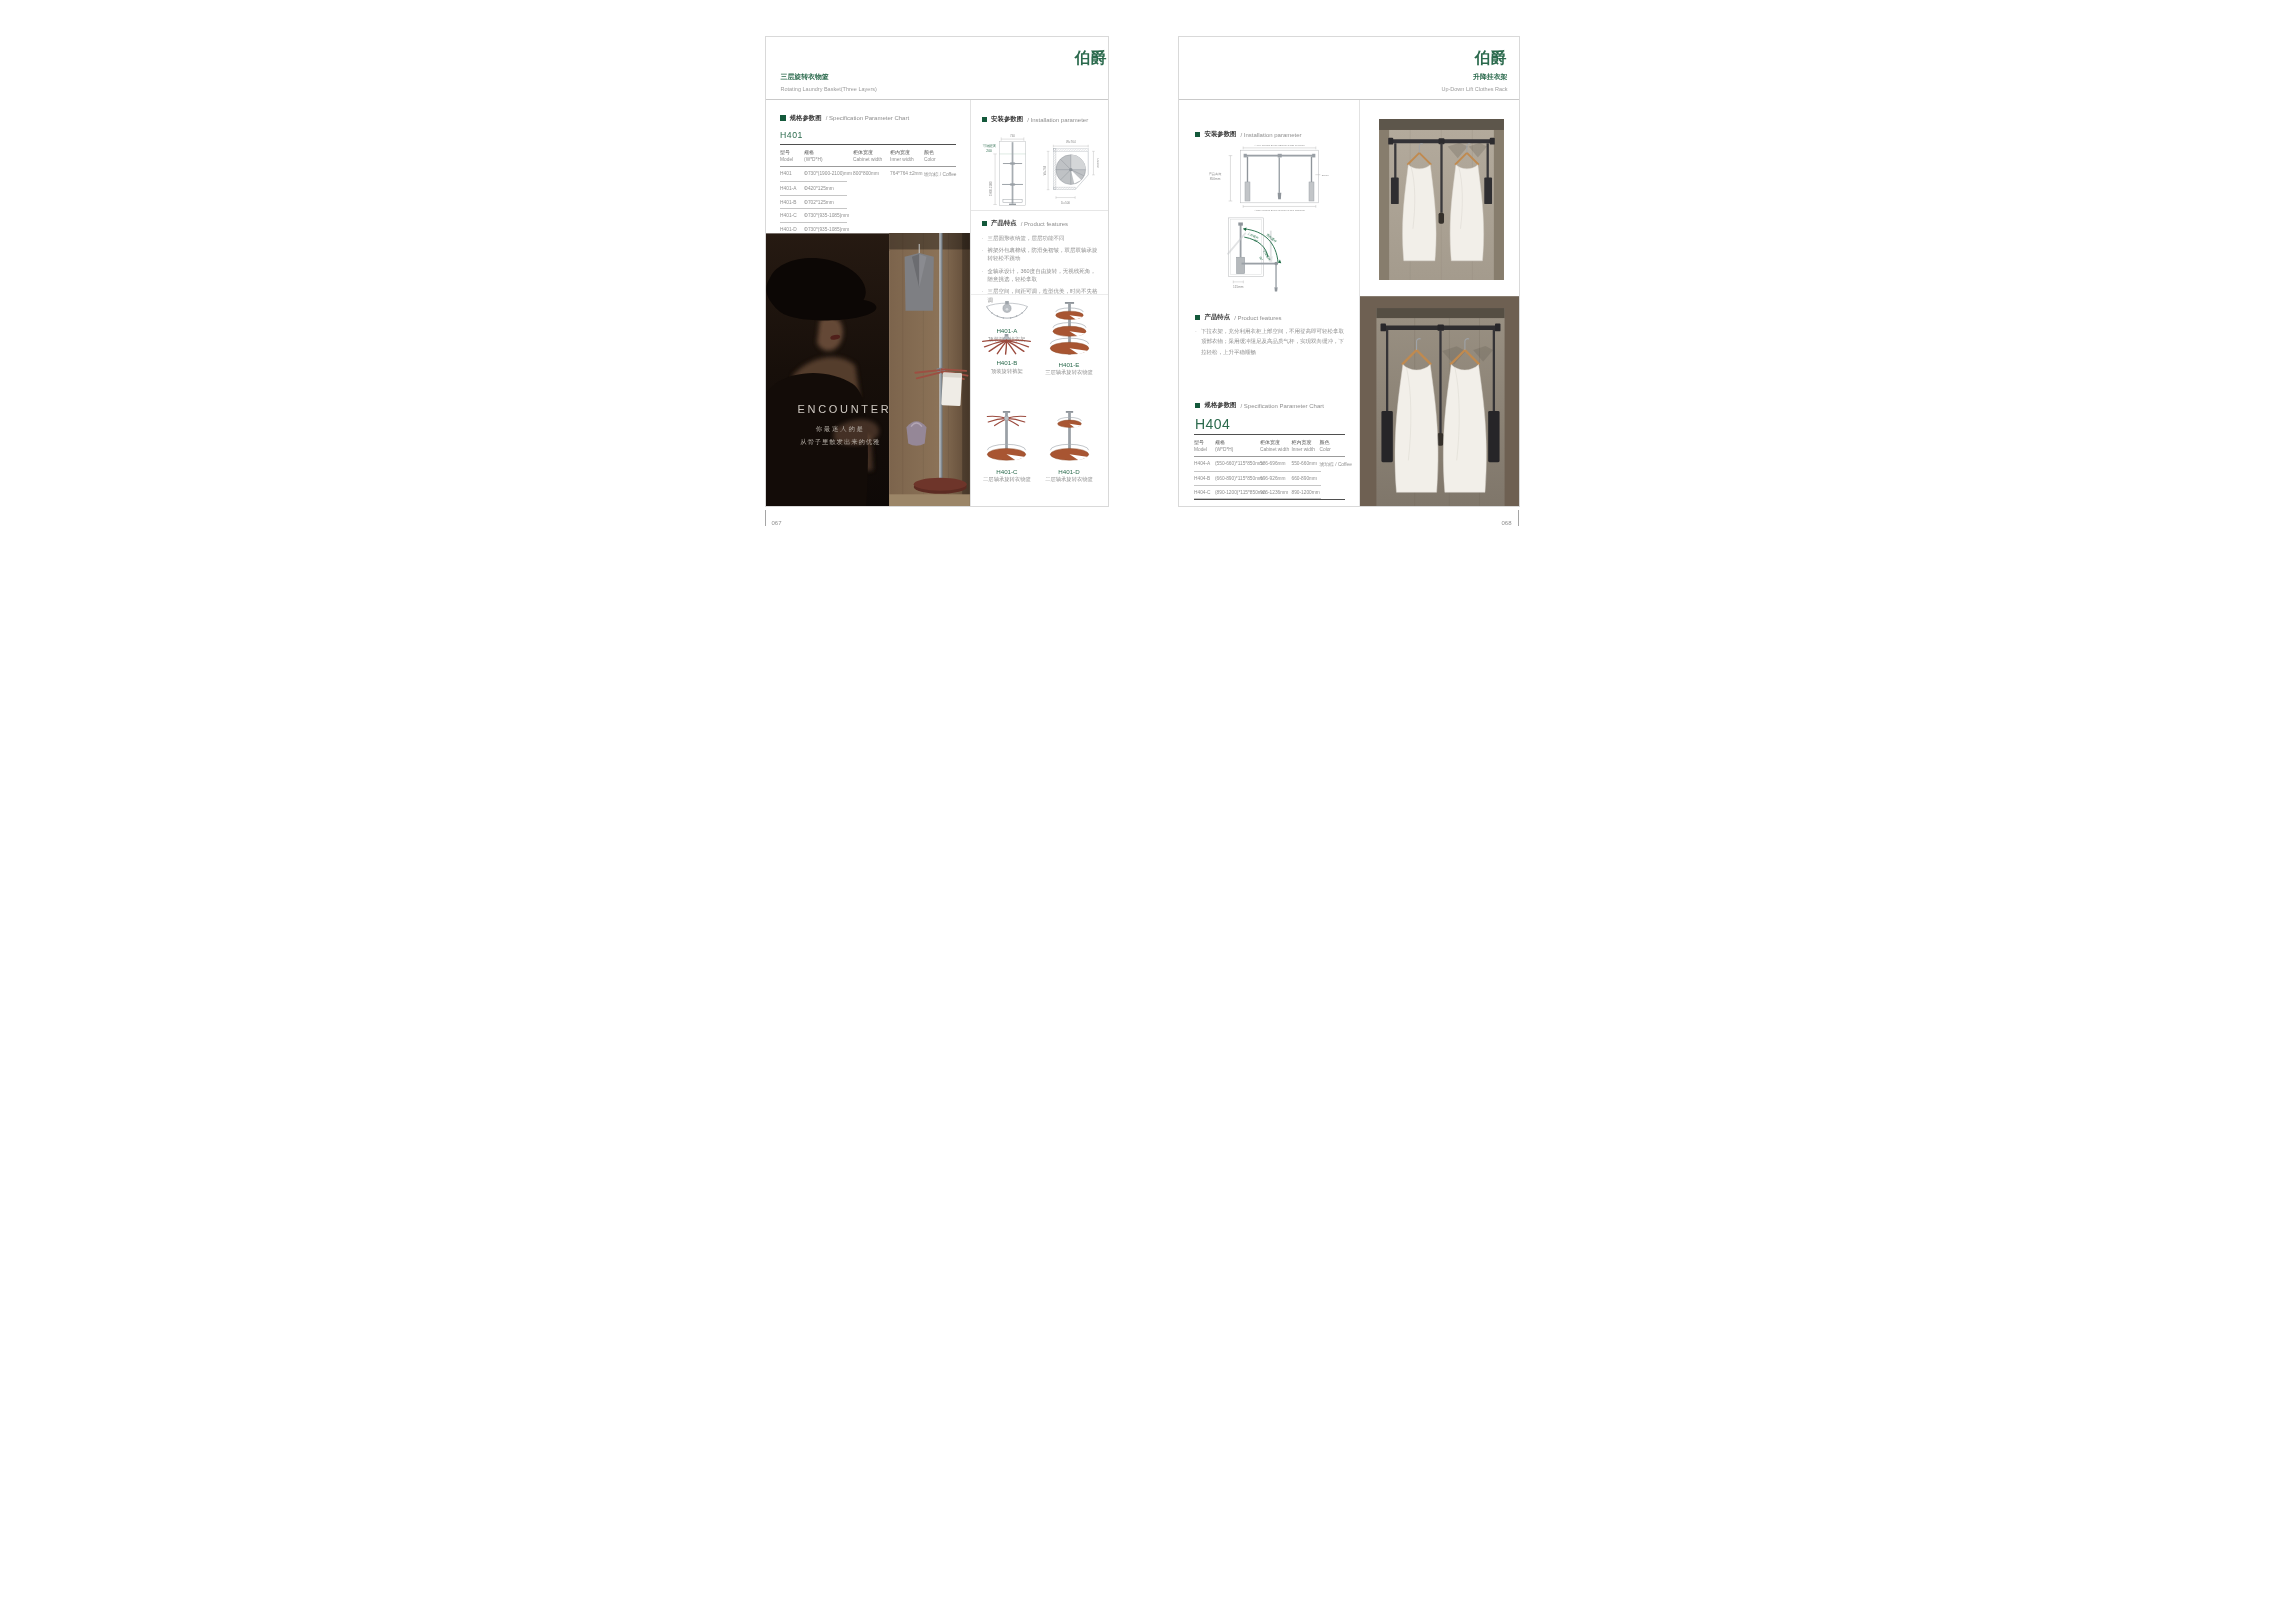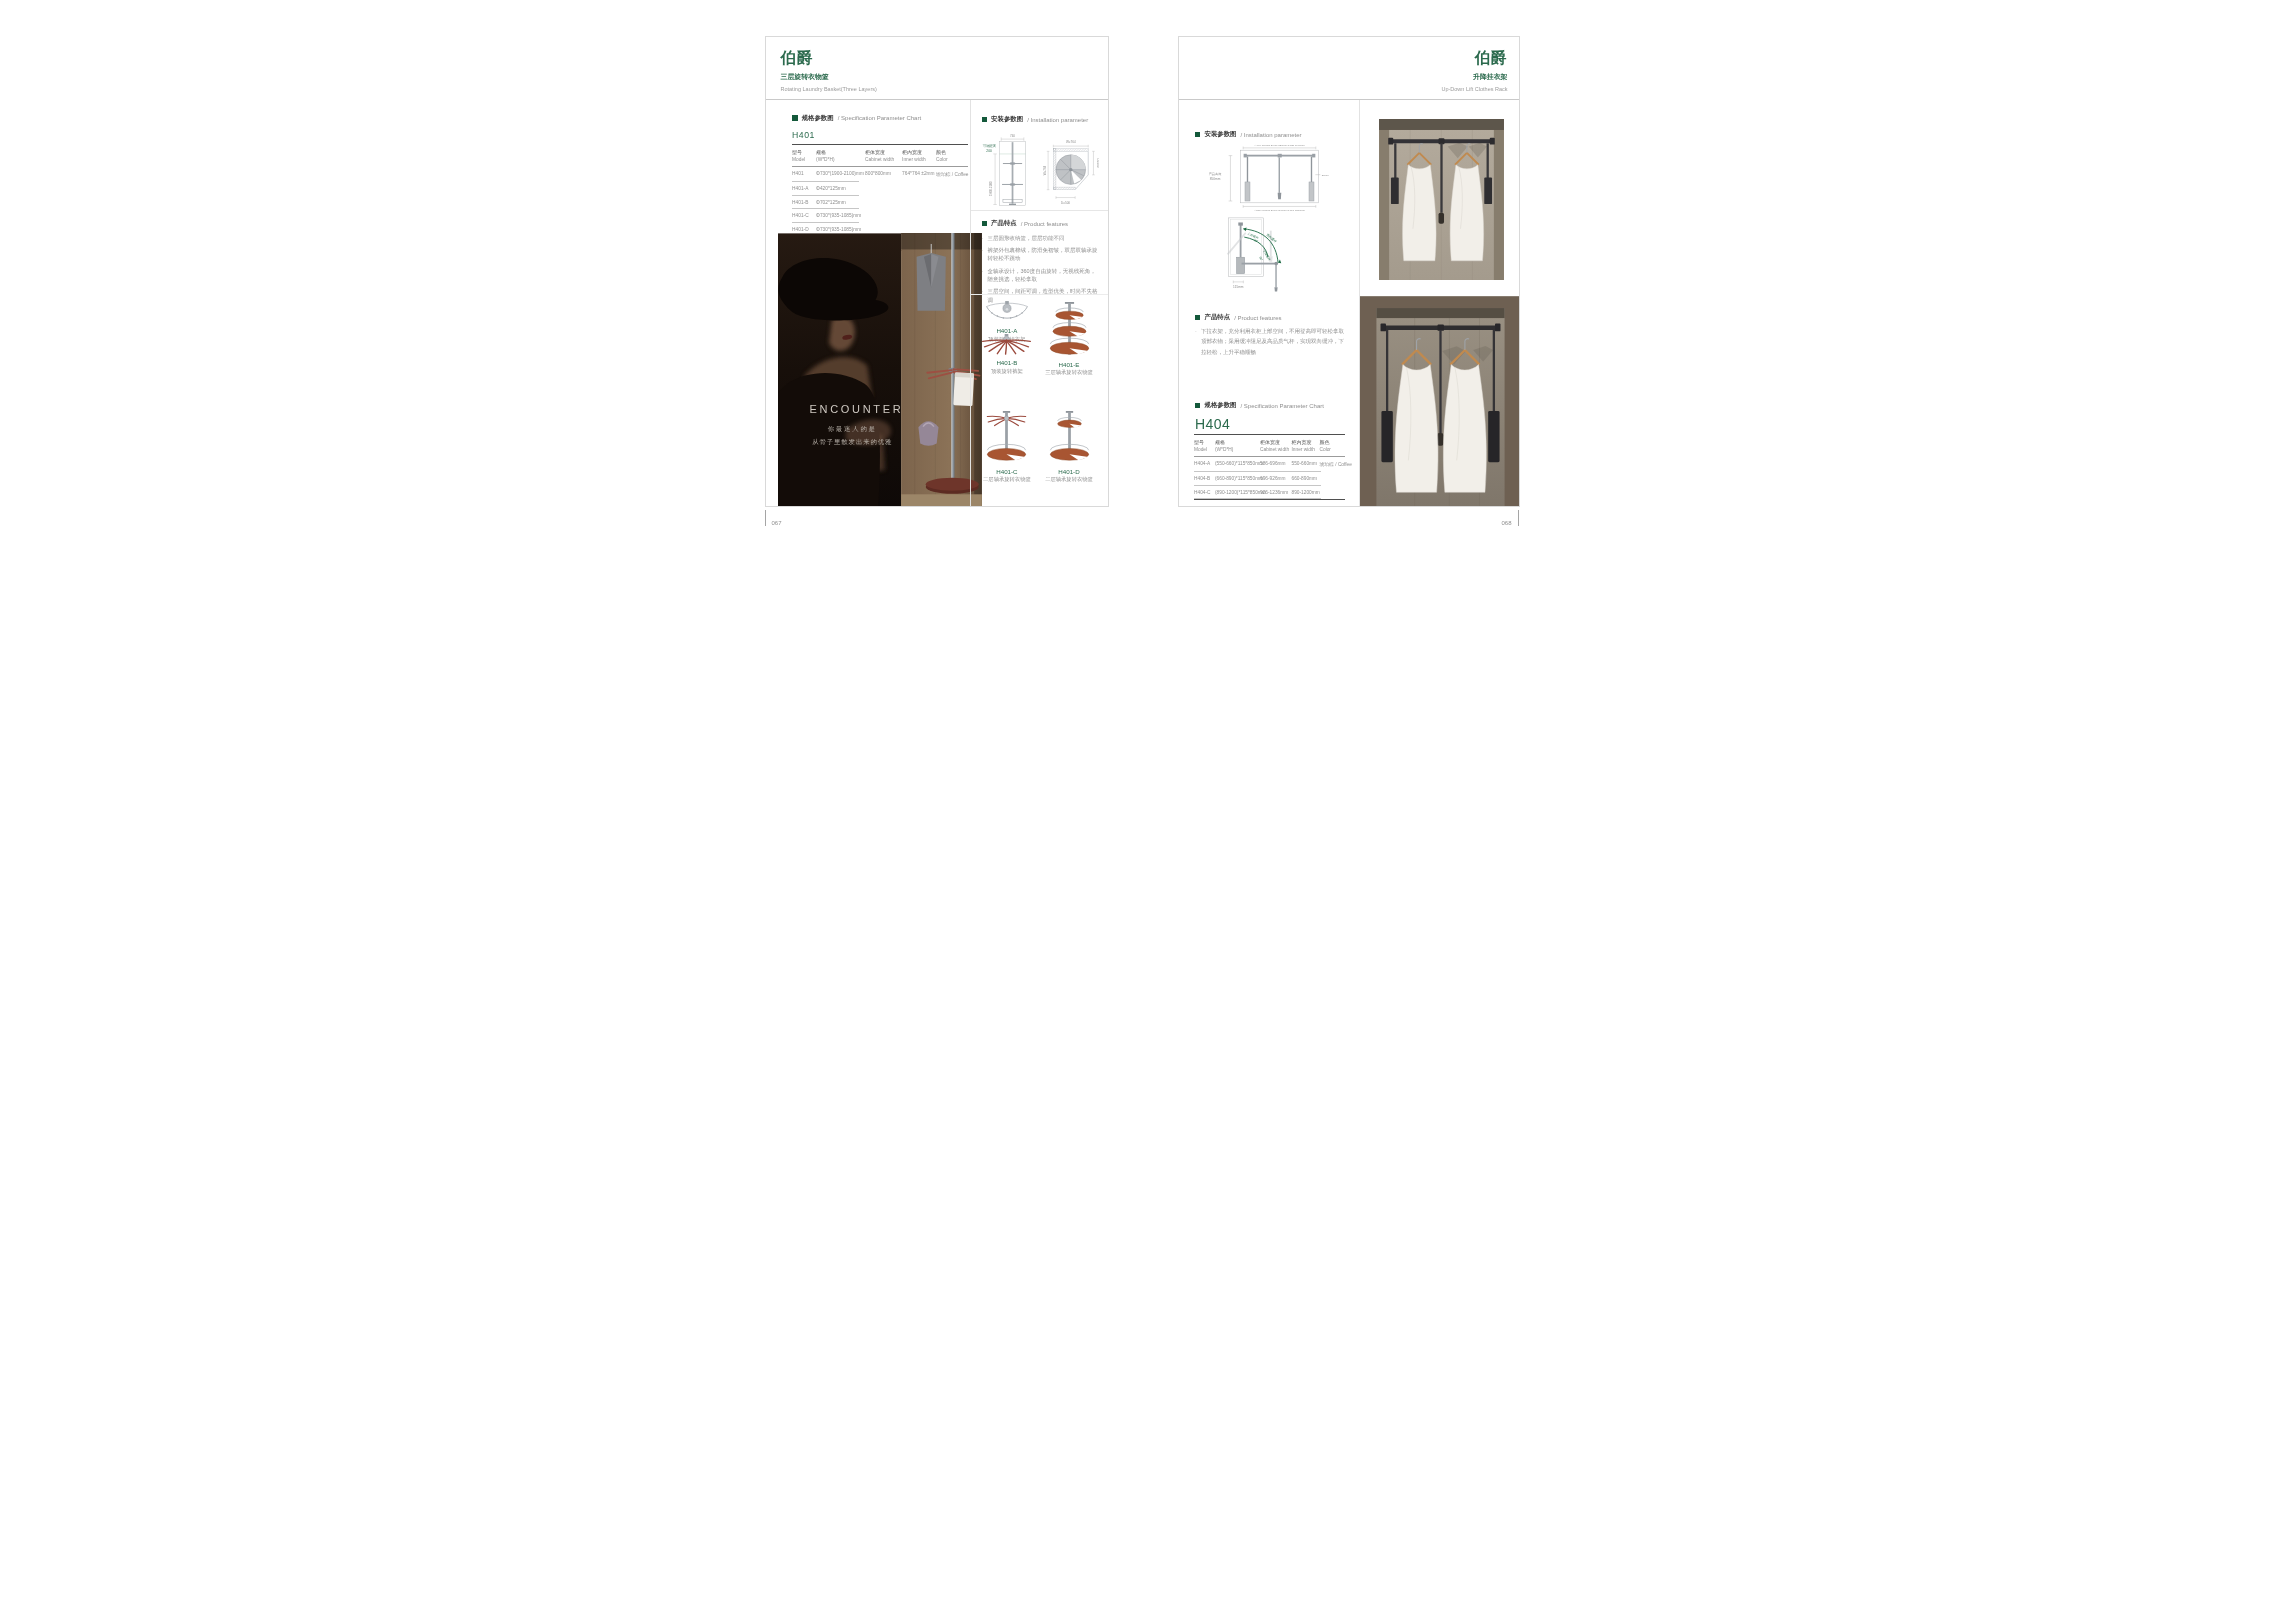--- a/index.html
+++ b/index.html
@@ -14,7 +14,7 @@
   .page-header { position:absolute; left:0; right:0; top:0; height:63px; border-bottom:0.5px solid #c9c9c9; }
   .ph-left  { padding:11px 0 0 15px; }
   .ph-right { padding:11px 11px 0 0; text-align:right; }
-  .brand   { font-size:15.5px; font-weight:bold; color:#2b6a4d; letter-spacing:0.9px; }
+  .brand   { font-size:15.5px; font-weight:bold; color:#2b6a4d; letter-spacing:0.9px;text-align:right; }
   .sub-cn  { margin-top:3.2px; font-size:6.9px; font-weight:bold; color:#2b6a4d; }
   .sub-en  { margin-top:4.1px; font-size:5.5px; color:#9b9b9b; }
 

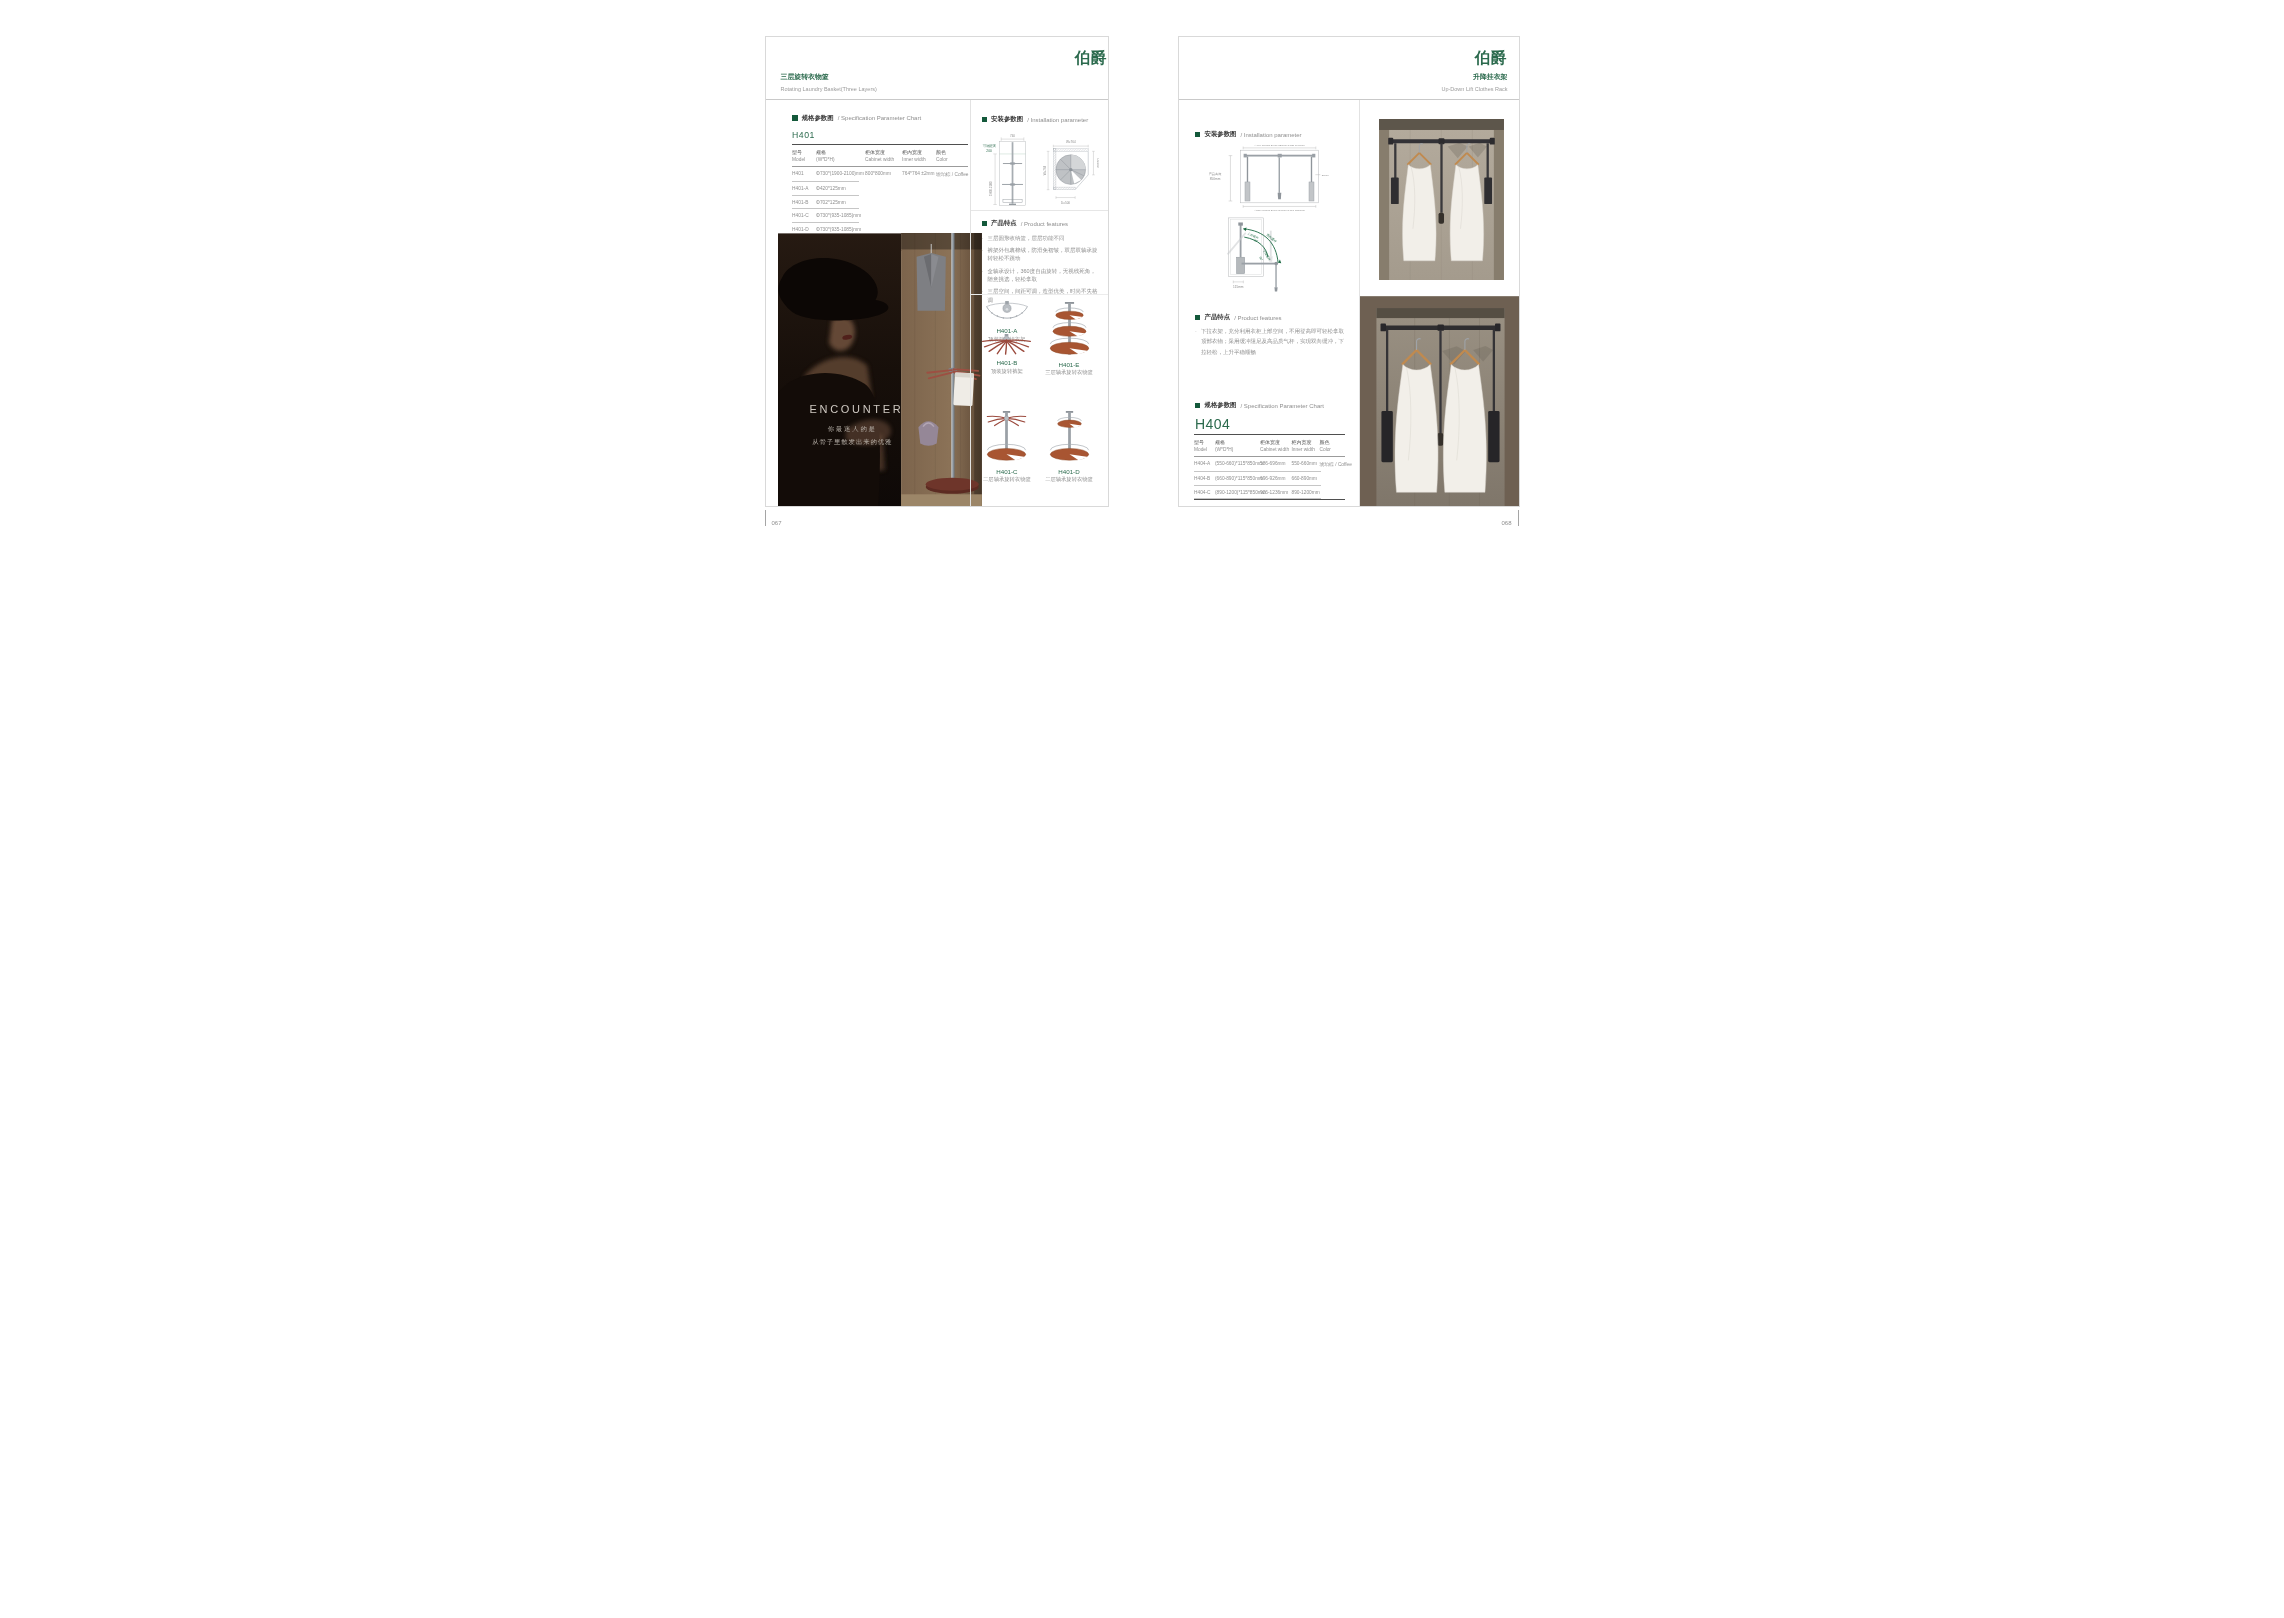--- a/index.html
+++ b/index.html
@@ -27,7 +27,7 @@
   .sec-en { font-size:6px; color:#8e8e8e; }
 
   
-  .lp-left  { position:absolute; left:12px; top:0; width:204px; height:100%; }
+  .lp-left  { position:absolute; left:0; top:0; width:204px; height:100%; }
   .lp-right { position:absolute; left:204px; right:0; top:0; height:100%; border-left:0.5px solid #e2e2e2; }
 
   .lp-spec { position:absolute; left:14.6px; top:13.7px; width:176px; }

